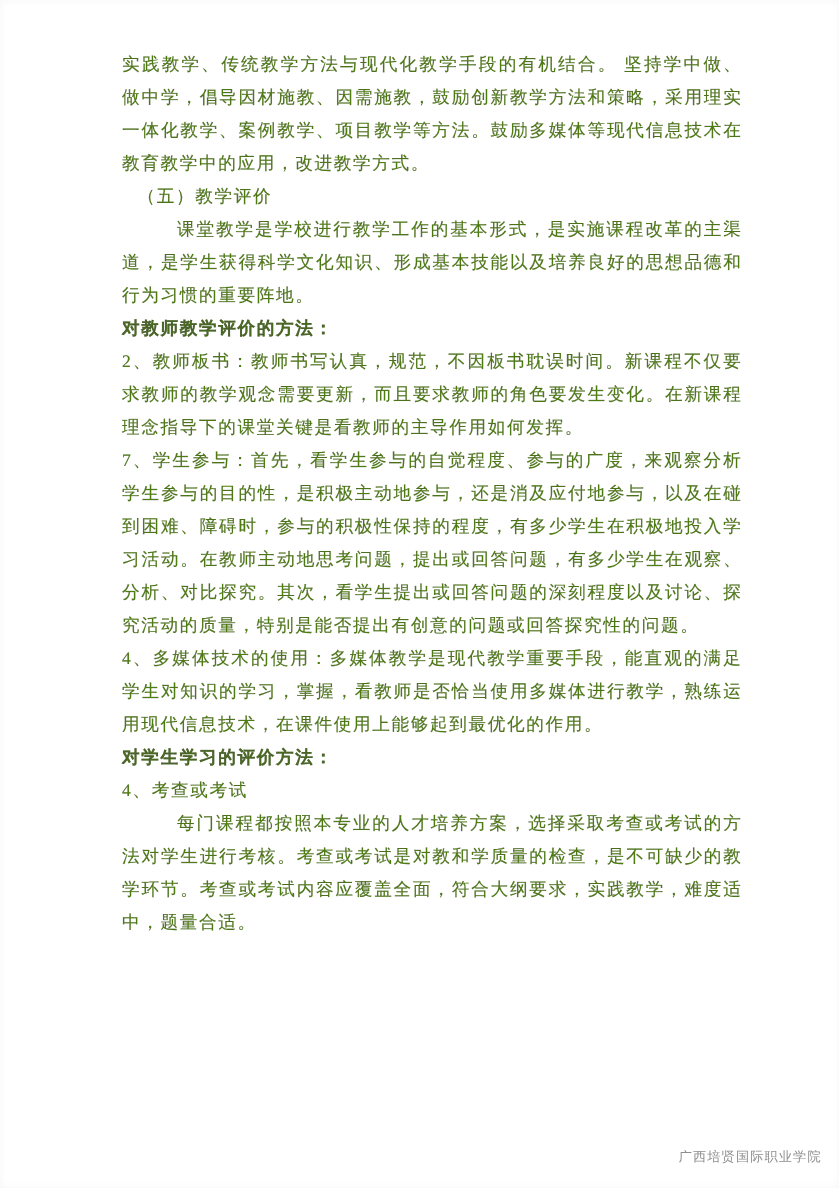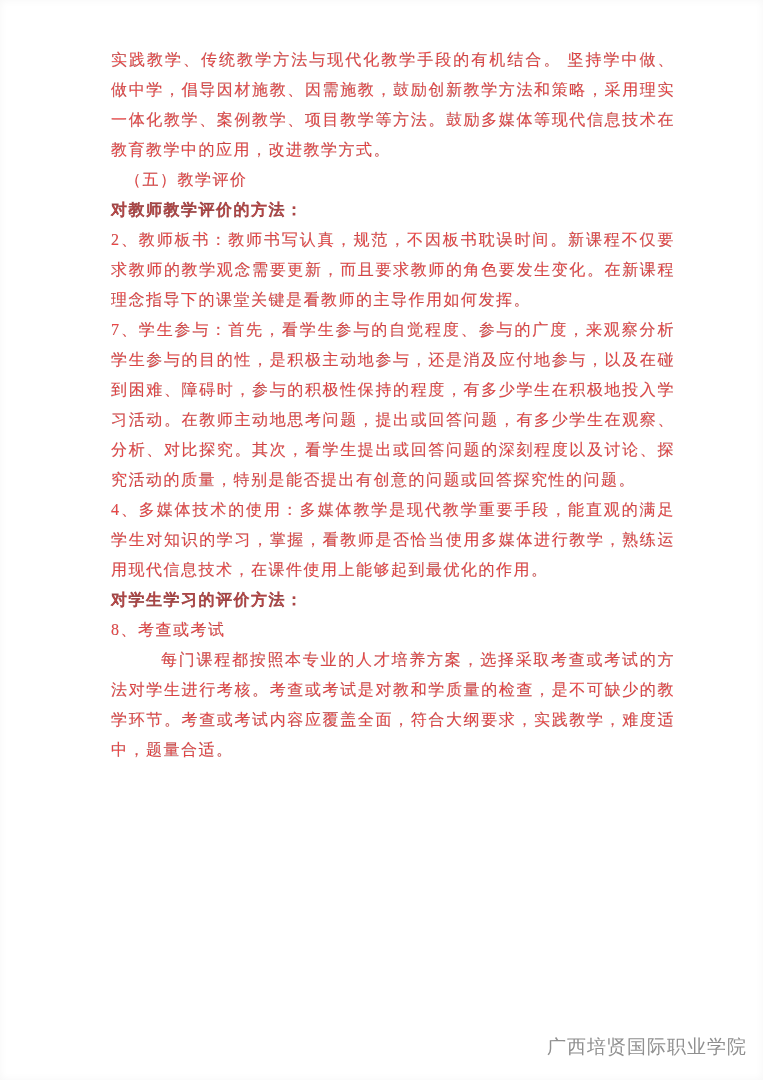--- a/index.html
+++ b/index.html
@@ -21,7 +21,7 @@
     left: 111px;
     top: 45px;
     width: 564px;
-    color: #ef4444;
+    color: #4d7c0f;
     font-size: 16px;
     line-height: 30px;
     letter-spacing: 1.5px;

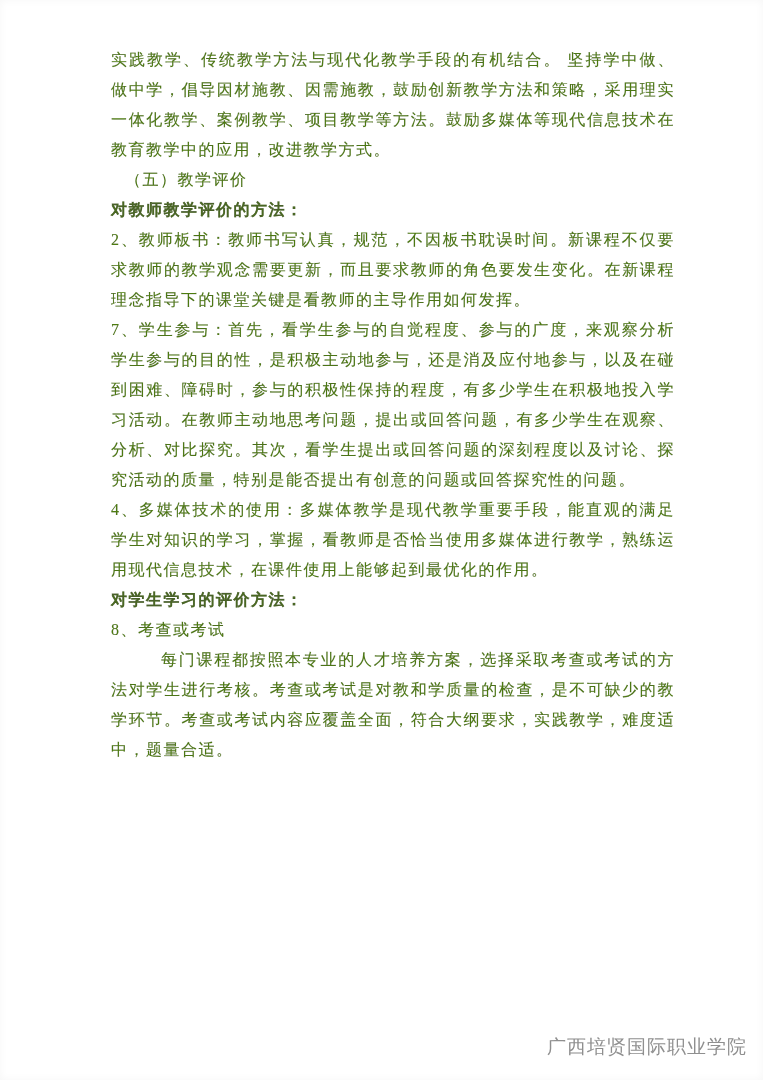--- a/index.html
+++ b/index.html
@@ -60,6 +60,7 @@
   <div class="content">
     <p>实践教学、传统教学方法与现代化教学手段的有机结合。 坚持学中做、做中学，倡导因材施教、因需施教，鼓励创新教学方法和策略，采用理实一体化教学、案例教学、项目教学等方法。鼓励多媒体等现代信息技术在教育教学中的应用，改进教学方式。</p>
     <p class="heading-sub">（五）教学评价</p>
+    <p class="para-indent">课堂教学是学校进行教学工作的基本形式，是实施课程改革的主渠道，是学生获得科学文化知识、形成基本技能以及培养良好的思想品德和行为习惯的重要阵地。</p>
     <p class="heading-flush">对教师教学评价的方法：</p>
     <p>2、教师板书：教师书写认真，规范，不因板书耽误时间。新课程不仅要求教师的教学观念需要更新，而且要求教师的角色要发生变化。在新课程理念指导下的课堂关键是看教师的主导作用如何发挥。</p>
     <p>7、学生参与：首先，看学生参与的自觉程度、参与的广度，来观察分析学生参与的目的性，是积极主动地参与，还是消及应付地参与，以及在碰到困难、障碍时，参与的积极性保持的程度，有多少学生在积极地投入学习活动。在教师主动地思考问题，提出或回答问题，有多少学生在观察、分析、对比探究。其次，看学生提出或回答问题的深刻程度以及讨论、探究活动的质量，特别是能否提出有创意的问题或回答探究性的问题。</p>

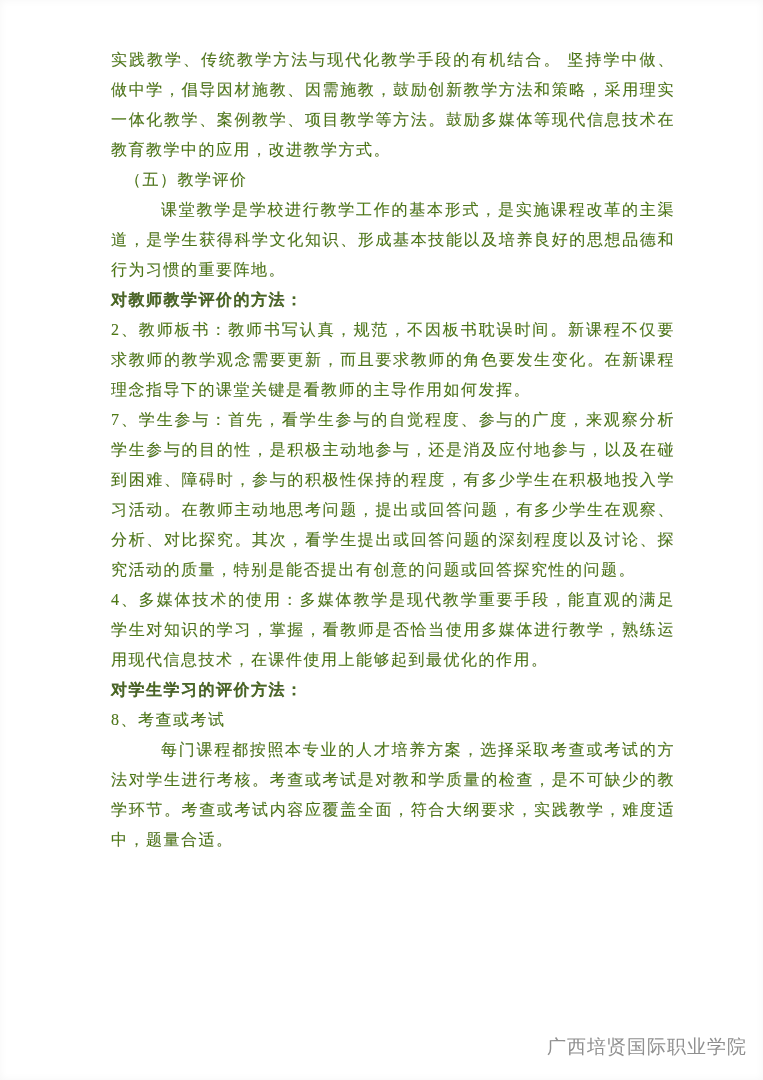--- a/index.html
+++ b/index.html
@@ -66,7 +66,7 @@
     <p>7、学生参与：首先，看学生参与的自觉程度、参与的广度，来观察分析学生参与的目的性，是积极主动地参与，还是消及应付地参与，以及在碰到困难、障碍时，参与的积极性保持的程度，有多少学生在积极地投入学习活动。在教师主动地思考问题，提出或回答问题，有多少学生在观察、分析、对比探究。其次，看学生提出或回答问题的深刻程度以及讨论、探究活动的质量，特别是能否提出有创意的问题或回答探究性的问题。</p>
     <p>4、多媒体技术的使用：多媒体教学是现代教学重要手段，能直观的满足学生对知识的学习，掌握，看教师是否恰当使用多媒体进行教学，熟练运用现代信息技术，在课件使用上能够起到最优化的作用。</p>
     <p class="heading-flush">对学生学习的评价方法：</p>
-    <p>8、考查或考试</p>
+    <p>4、考查或考试</p>
     <p class="para-indent">每门课程都按照本专业的人才培养方案，选择采取考查或考试的方法对学生进行考核。考查或考试是对教和学质量的检查，是不可缺少的教学环节。考查或考试内容应覆盖全面，符合大纲要求，实践教学，难度适中，题量合适。</p>
   </div>
   <div class="watermark">广西培贤国际职业学院</div>

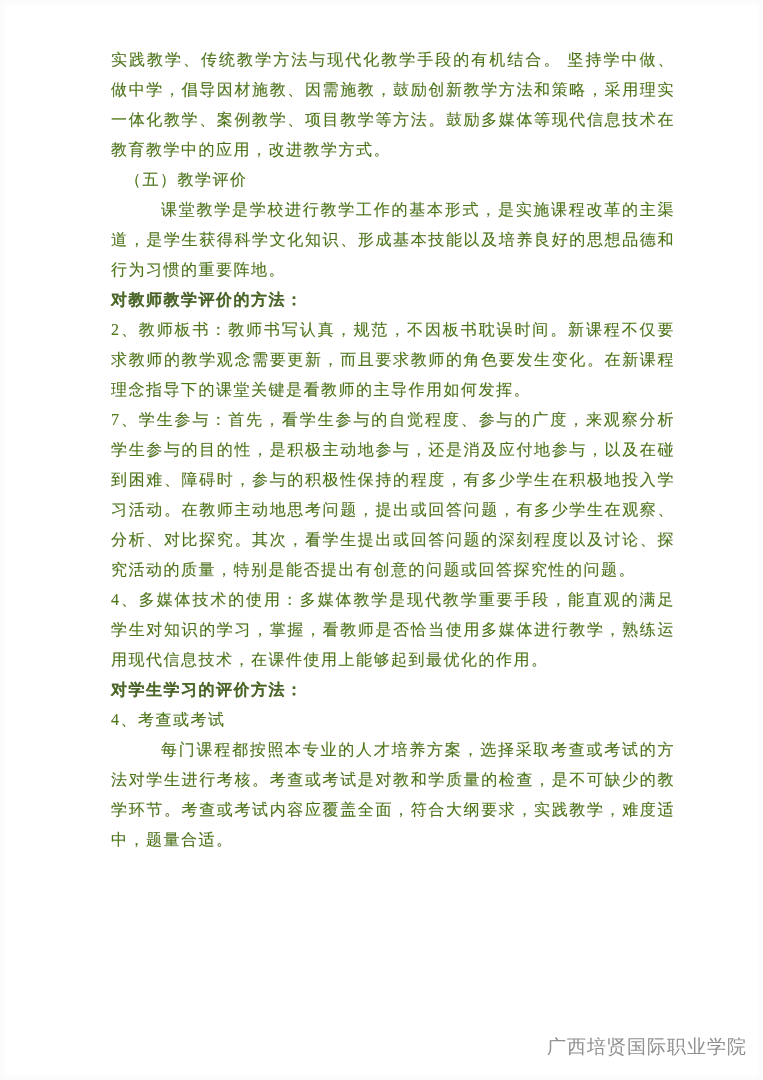--- a/index.html
+++ b/index.html
@@ -48,7 +48,7 @@
     right: 16px;
     bottom: 20px;
     color: #8f8f8f;
-    font-size: 19px;
+    font-size: 12px;
     letter-spacing: 1px;
     font-family: "Liberation Serif", "DejaVu Serif", serif;
   }

